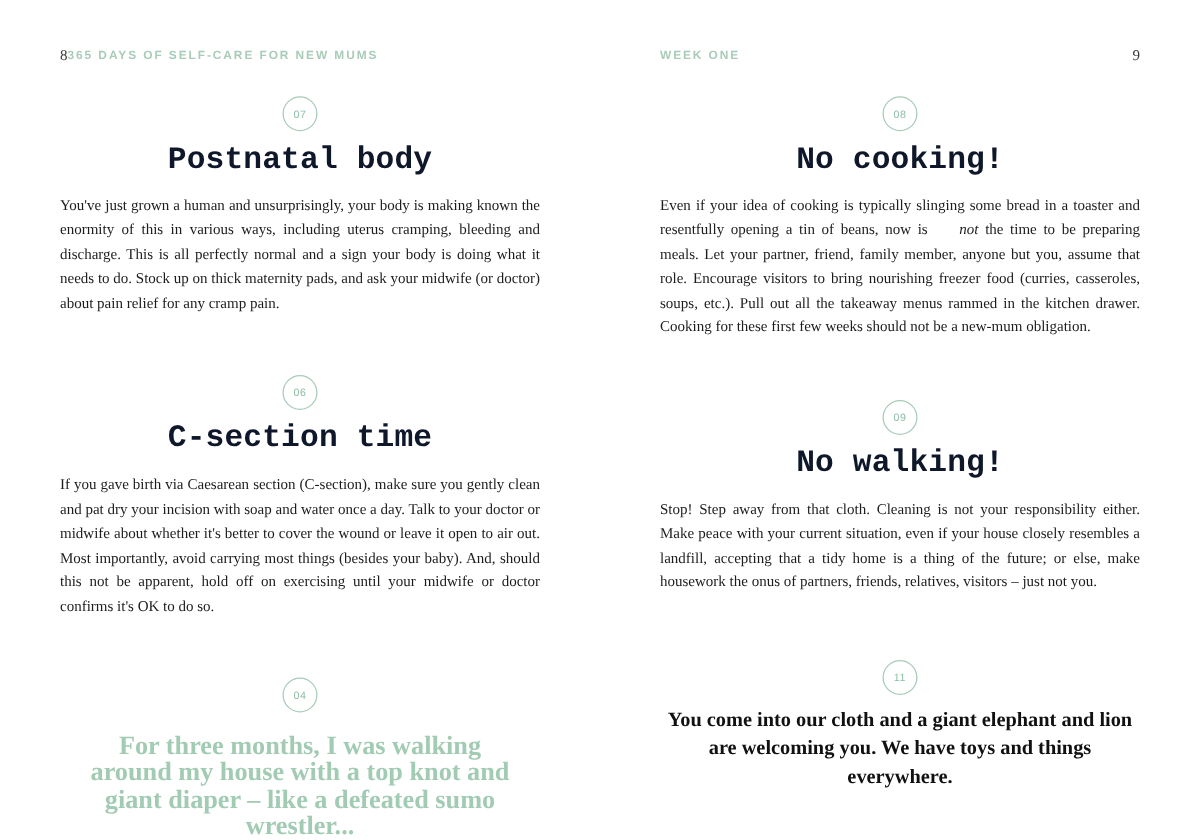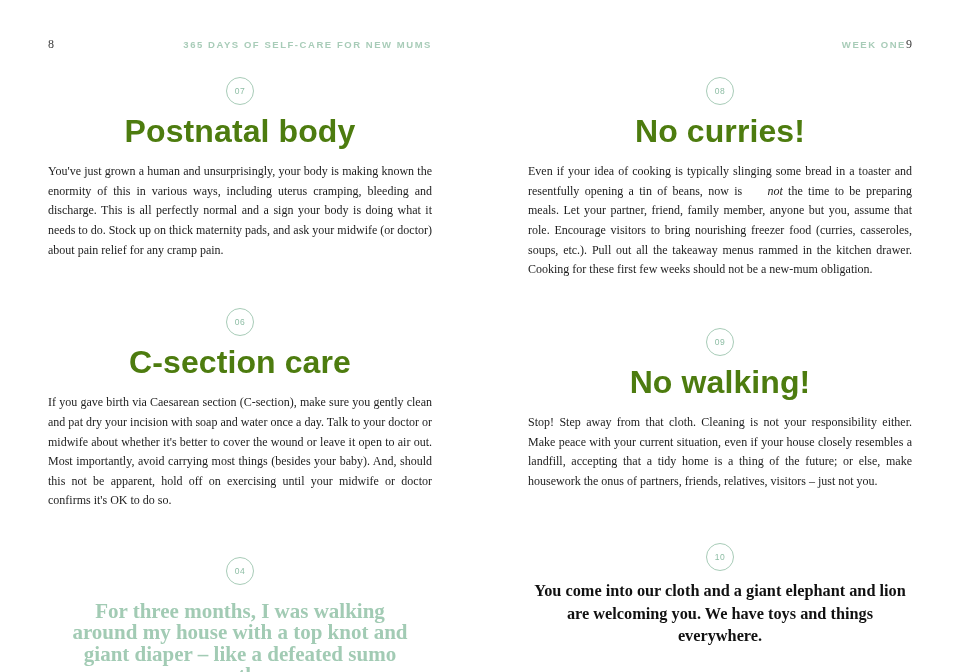--- a/index.html
+++ b/index.html
@@ -54,7 +54,7 @@
   }
   .runhead-title {
     flex: 1;
-    text-align: right;
+    text-align: left;
   }
   .runhead.left .folio  { margin-right: 0; }
   .runhead.right .folio { margin-left: 0; }

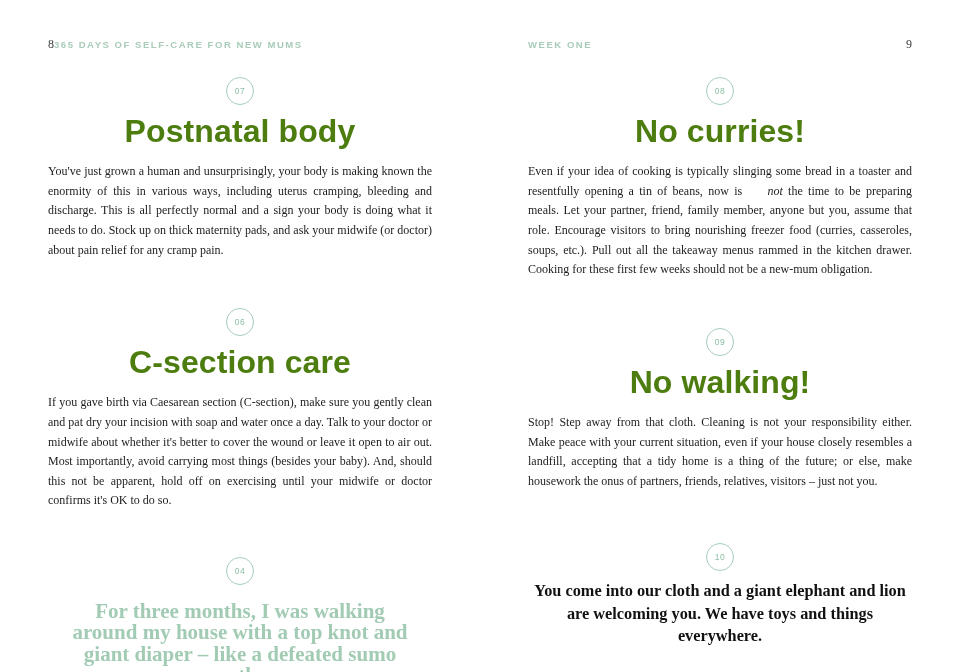--- a/index.html
+++ b/index.html
@@ -84,10 +84,10 @@
 
   .entry-title {
     text-align: center;
-    font-family: Liberation Sans, sans-serif;
-    font-weight: 700;
-    font-size: 32px;
-    color: #4d7c0f;
+    font-family: Liberation Mono, monospace;
+    font-weight: 700;
+    font-size: 25px;
+    color: #0f172a;
     margin: 0 0 13px 0;
     line-height: 1.1;
     letter-spacing: 0.1px;

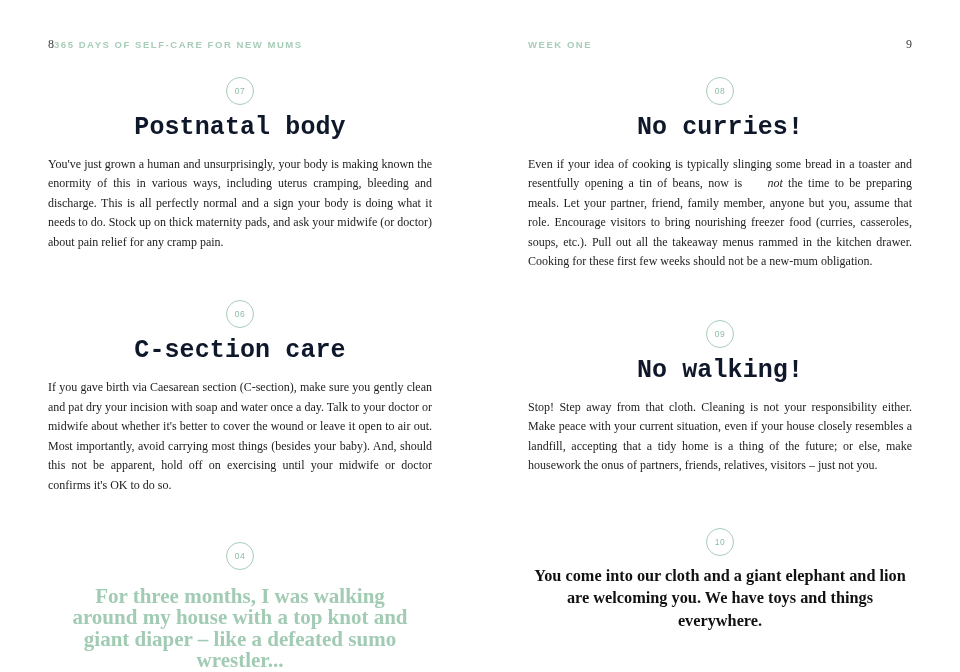--- a/index.html
+++ b/index.html
@@ -189,7 +189,7 @@
       <div class="badge-wrap">
         <div class="badge">08</div>
       </div>
-      <h2 class="entry-title">No curries!</h2>
+      <h2 class="entry-title">No cooking!</h2>
       <p class="body-text"><span>Even if your idea of cooking is typically slinging some bread in a toaster and resentfully opening a tin of beans, now is </span><em>not</em><span> the time to be preparing meals. Let your partner, friend, family member, anyone but you, assume that role. Encourage visitors to bring nourishing freezer food (curries, casseroles, soups, etc.). Pull out all the takeaway menus rammed in the kitchen drawer. Cooking for these first few weeks should not be a new-mum obligation.</span></p>
     </div>
 

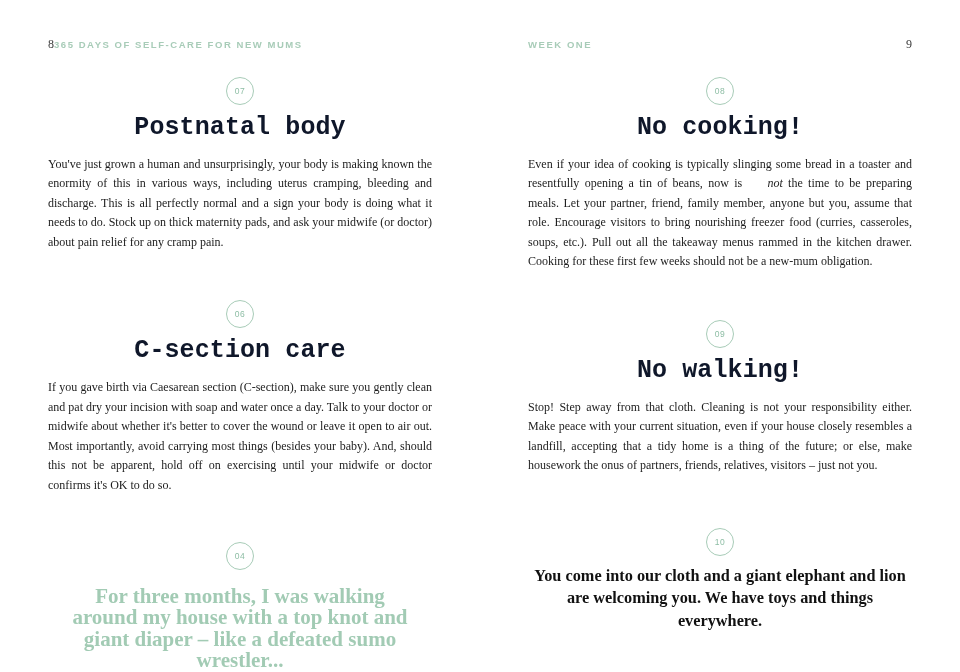--- a/index.html
+++ b/index.html
@@ -162,7 +162,7 @@
       <div class="badge-wrap">
         <div class="badge">06</div>
       </div>
-      <h2 class="entry-title">C-section care</h2>
+      <h2 class="entry-title">C-section time</h2>
       <p class="body-text">If you gave birth via Caesarean section (C-section), make sure you gently clean and pat dry your incision with soap and water once a day. Talk to your doctor or midwife about whether it's better to cover the wound or leave it open to air out. Most importantly, avoid carrying most things (besides your baby). And, should this not be apparent, hold off on exercising until your midwife or doctor confirms it's OK to do so.</p>
     </div>
 

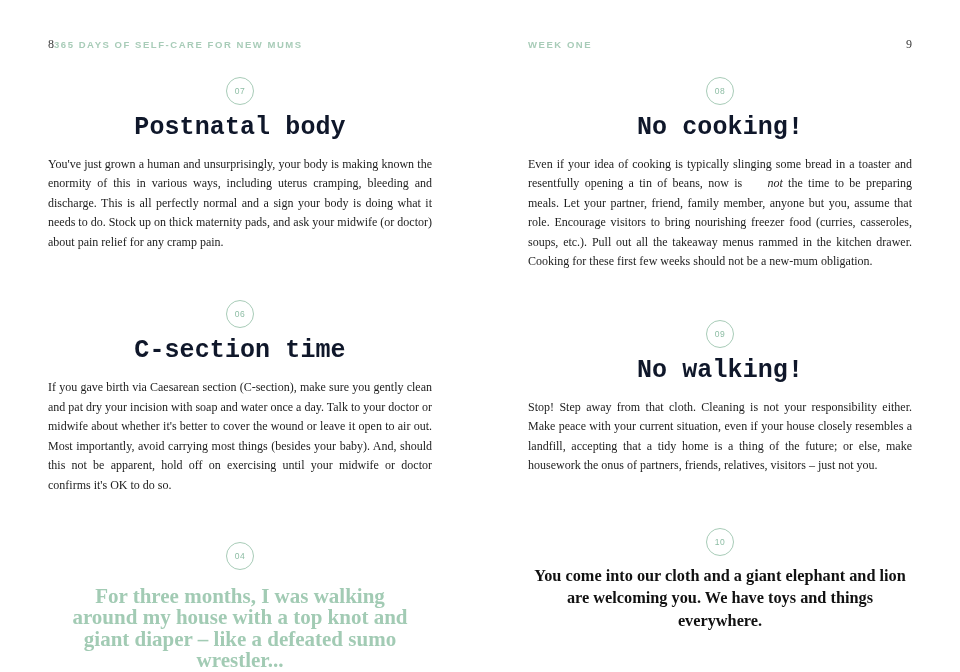--- a/index.html
+++ b/index.html
@@ -207,7 +207,7 @@
 
     <div class="entry">
       <div class="badge-wrap">
-        <div class="badge">10</div>
+        <div class="badge">11</div>
       </div>
       <p class="quote-dark">You come into our cloth and a giant elephant and lion are welcoming you. We have toys and things everywhere.</p>
 

